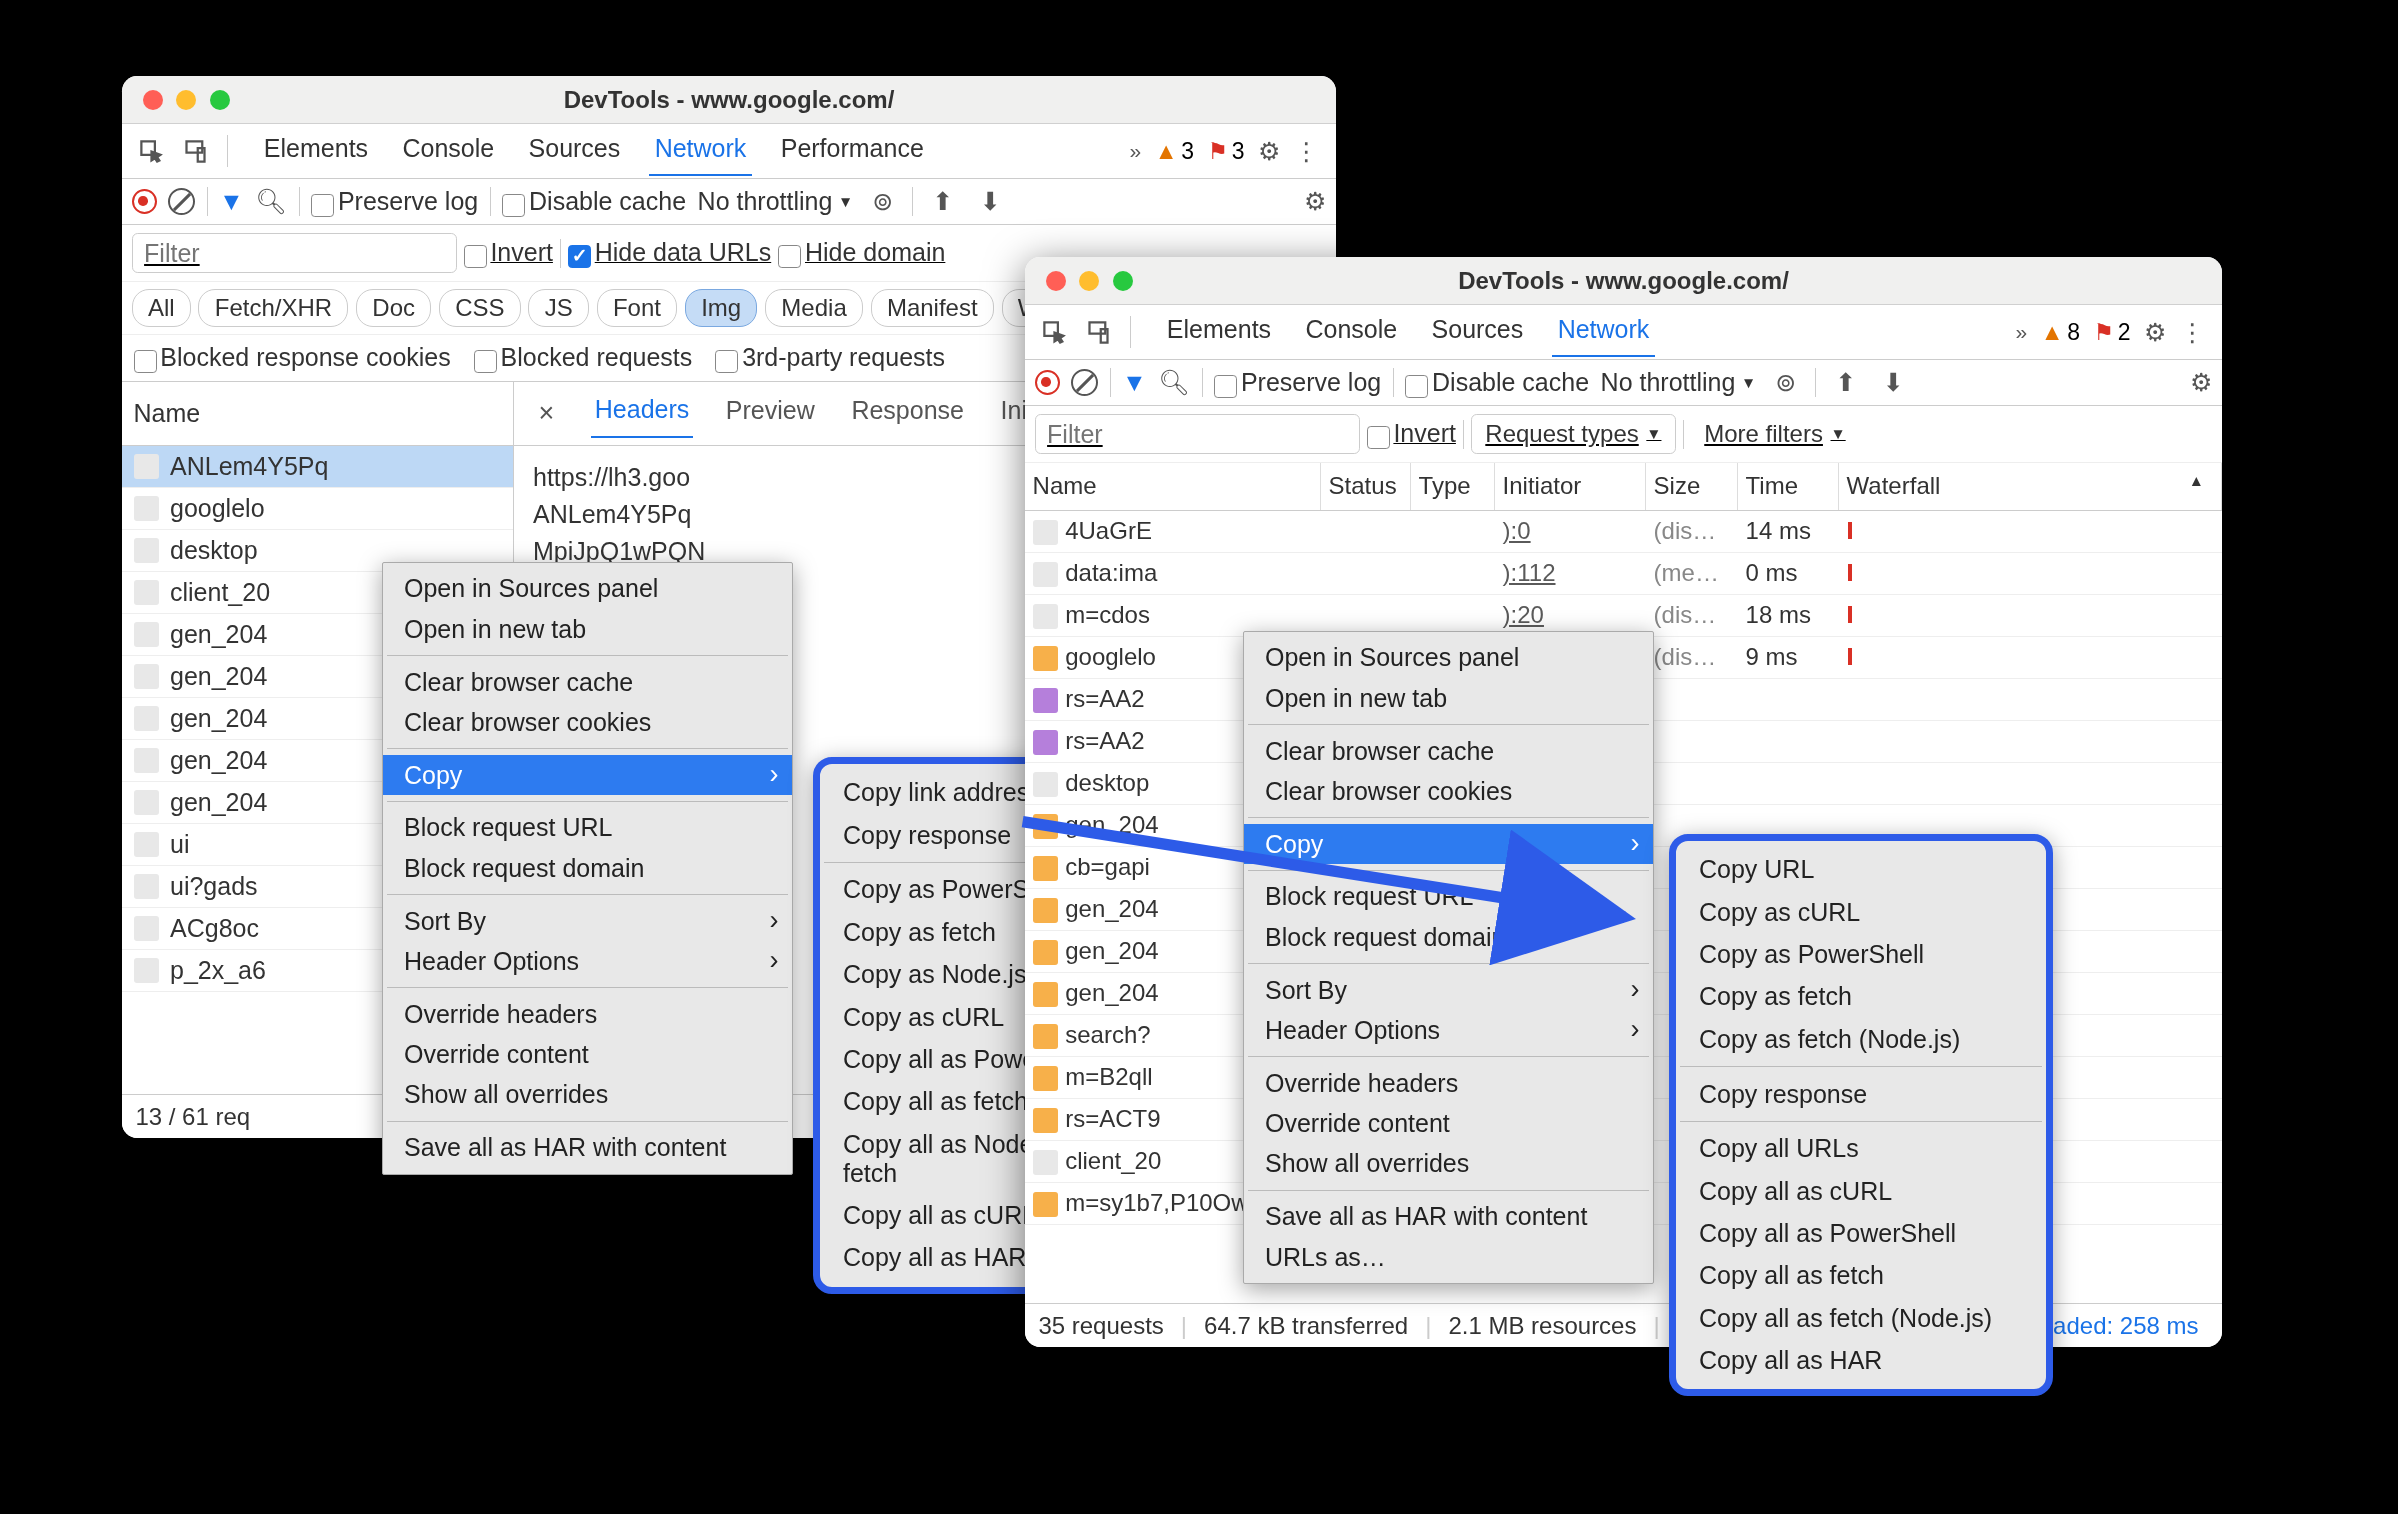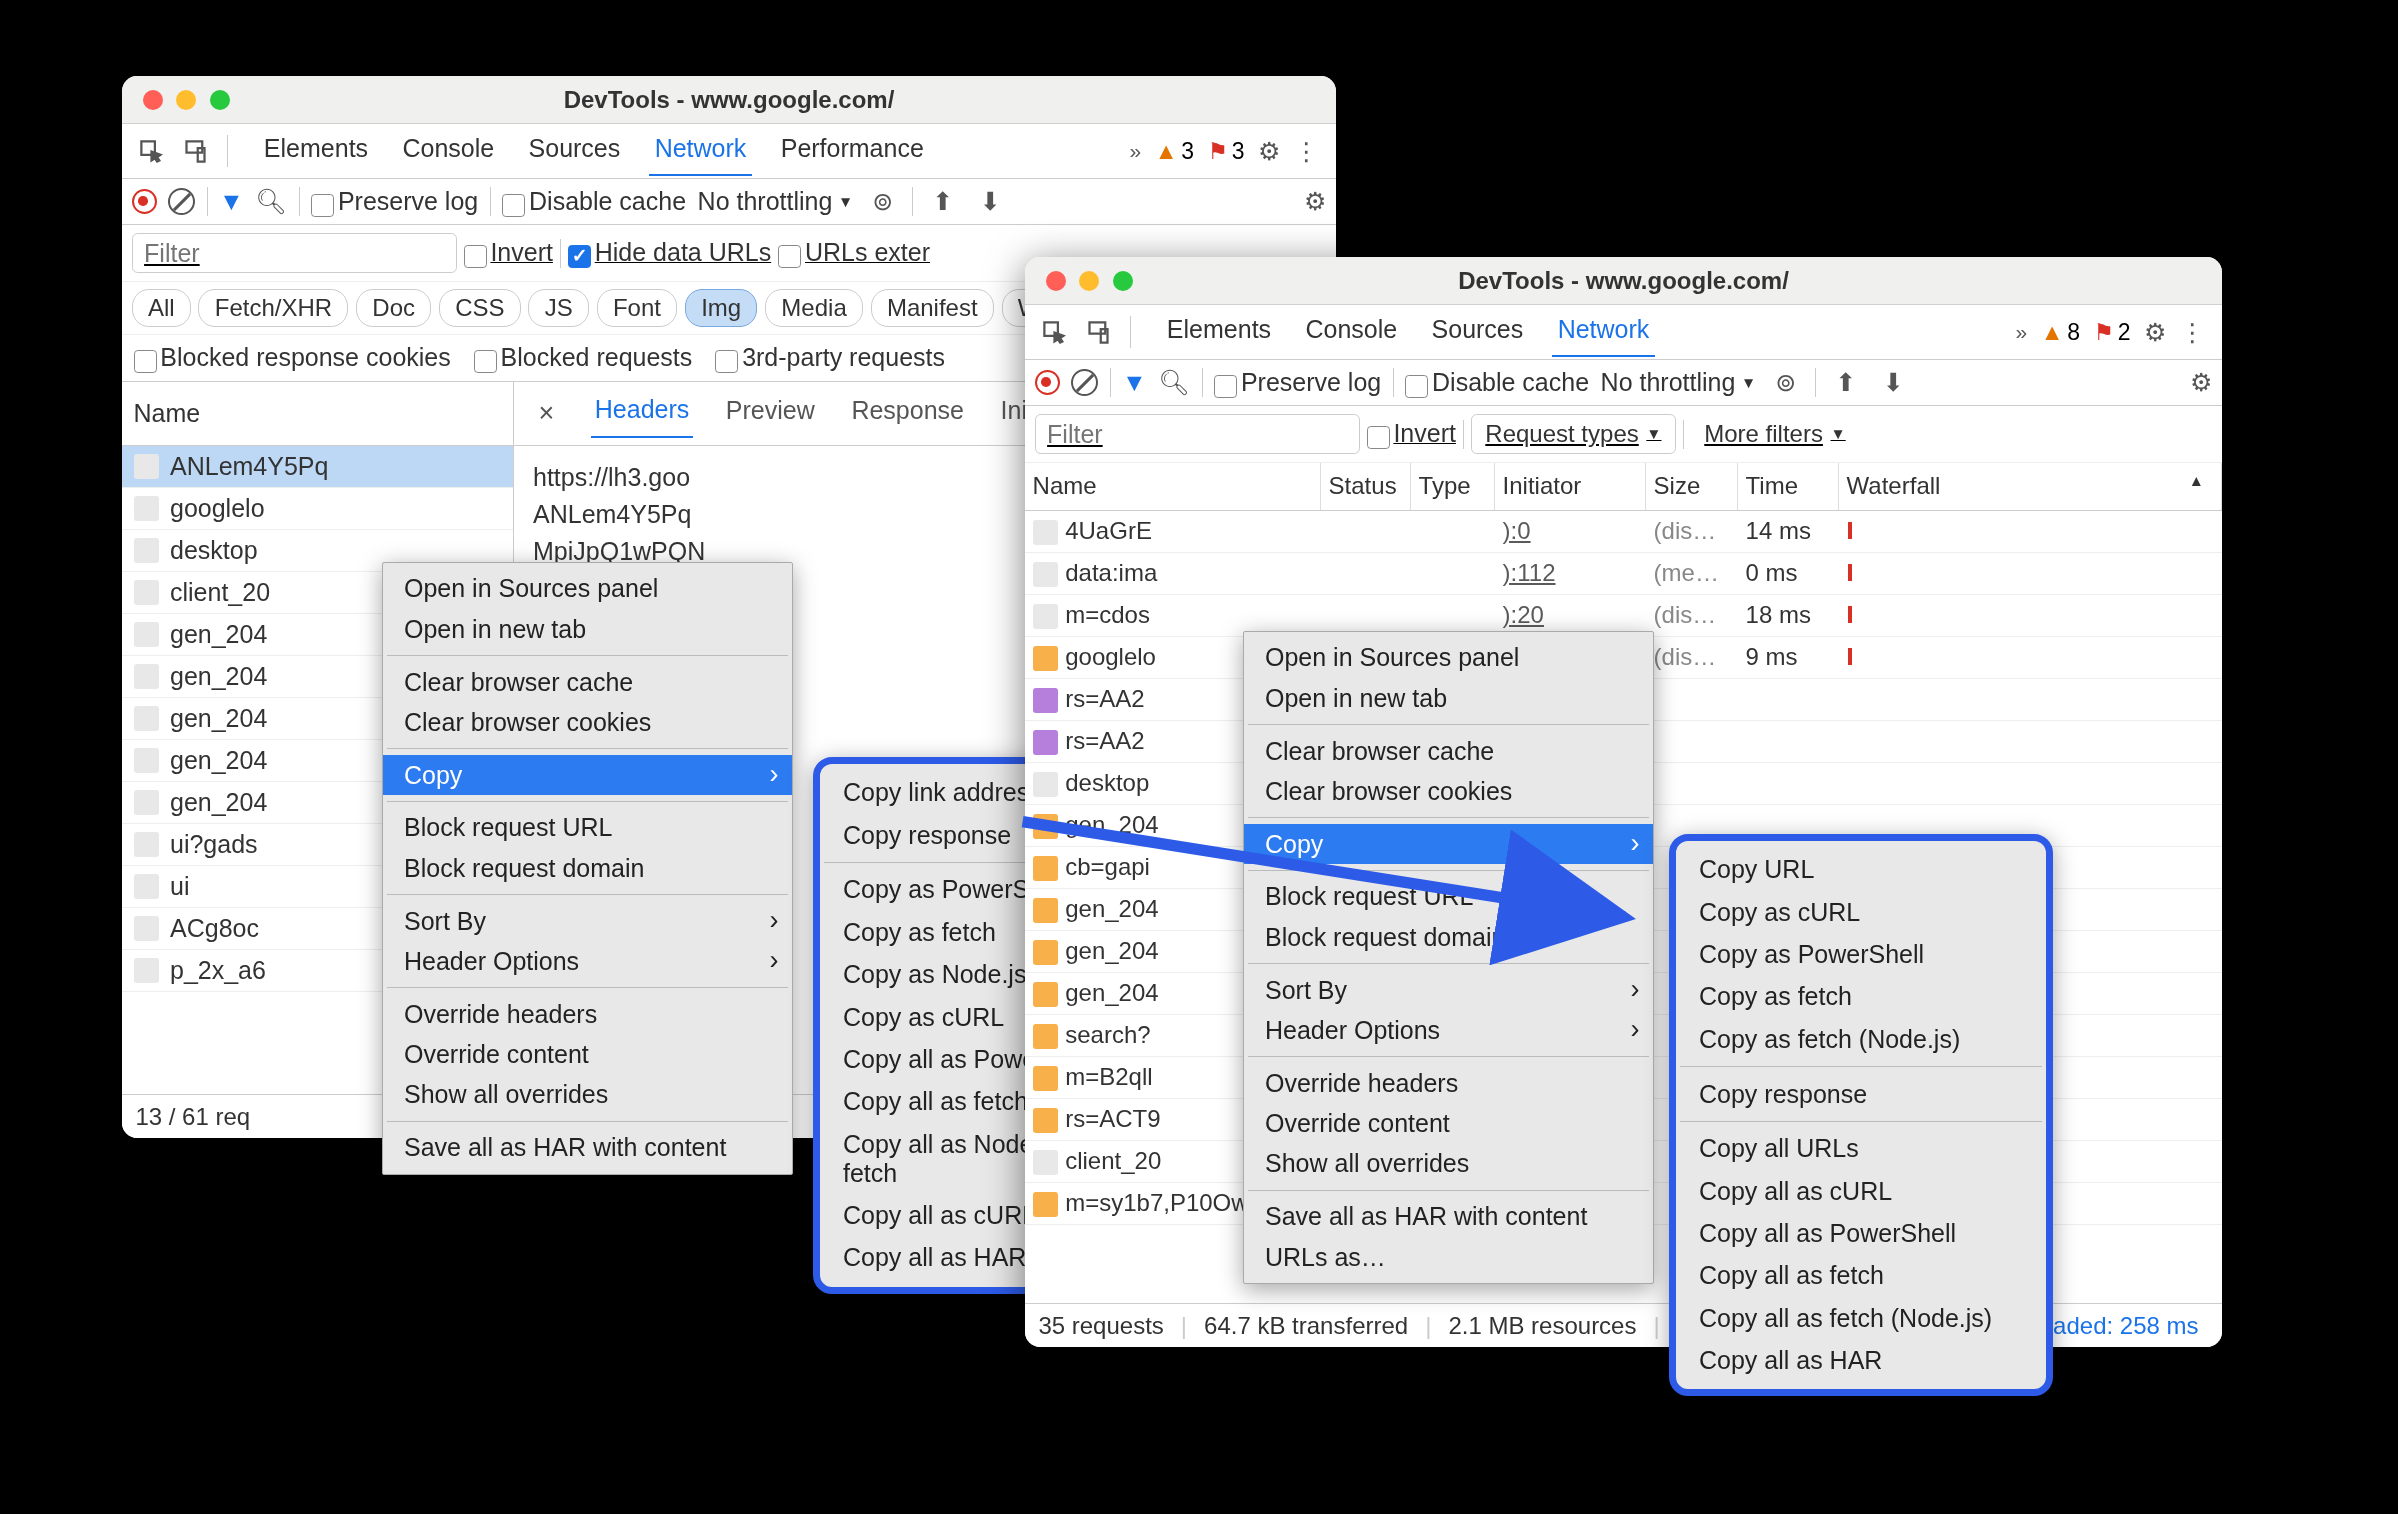--- a/index.html
+++ b/index.html
@@ -155,7 +155,7 @@
     <label><span class="chk"></span><span class="sblabel">Invert</span></label>
     <span style="width:1px; height:29px; background:#ccc"></span>
     <label><span class="chk checked"></span><span class="sblabel">Hide data URLs</span></label>
-    <label><span class="chk"></span><span class="sblabel">URLs exter</span></label>
+    <label><span class="chk"></span><span class="sblabel">Hide domain</span></label>
   </div>
   <div class="pill-row" id="pills1">
       <div class="pill">All</div>

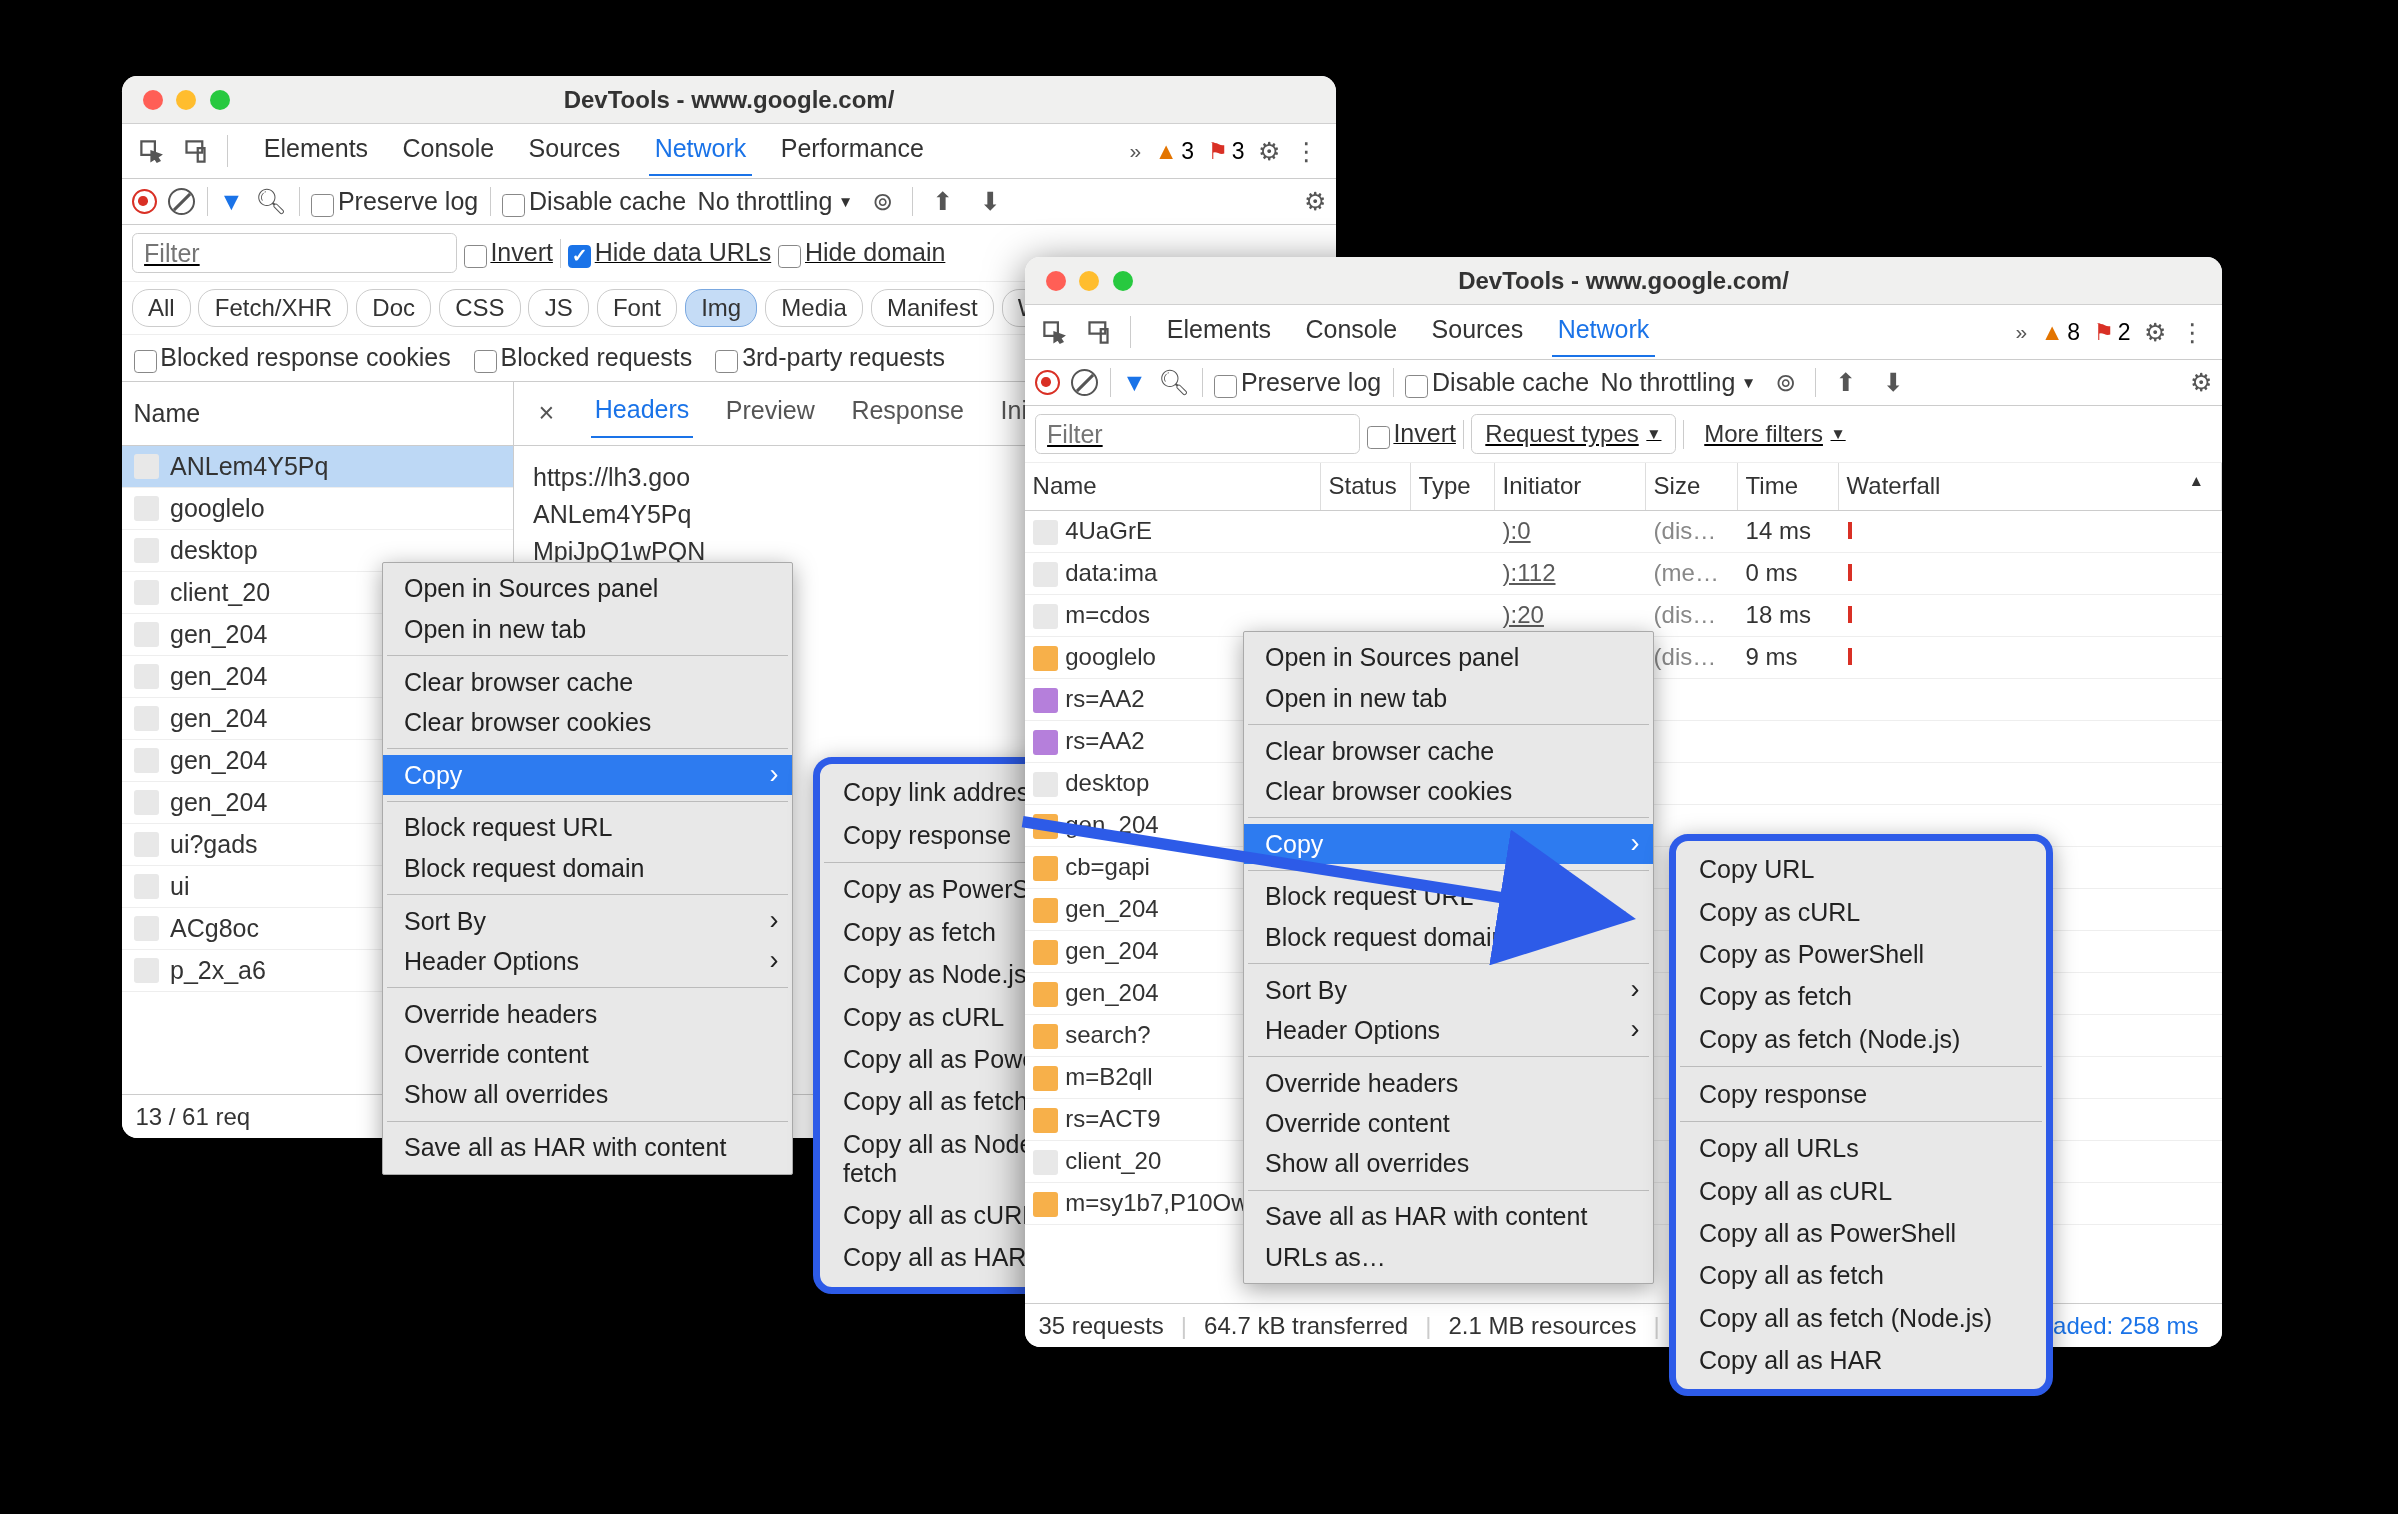--- a/index.html
+++ b/index.html
@@ -224,11 +224,11 @@
         </div>
         <div class="reqrow">
           <span class="ricon"></span>
+          <span>ui</span>
+        </div>
+        <div class="reqrow">
+          <span class="ricon"></span>
           <span>ui?gads</span>
-        </div>
-        <div class="reqrow">
-          <span class="ricon"></span>
-          <span>ui</span>
         </div>
         <div class="reqrow">
           <span class="ricon"></span>

